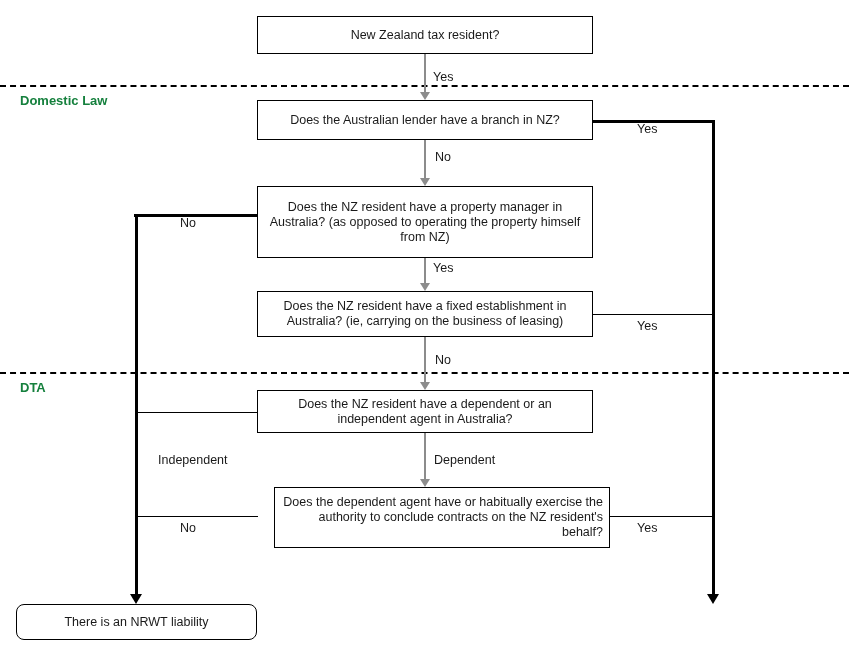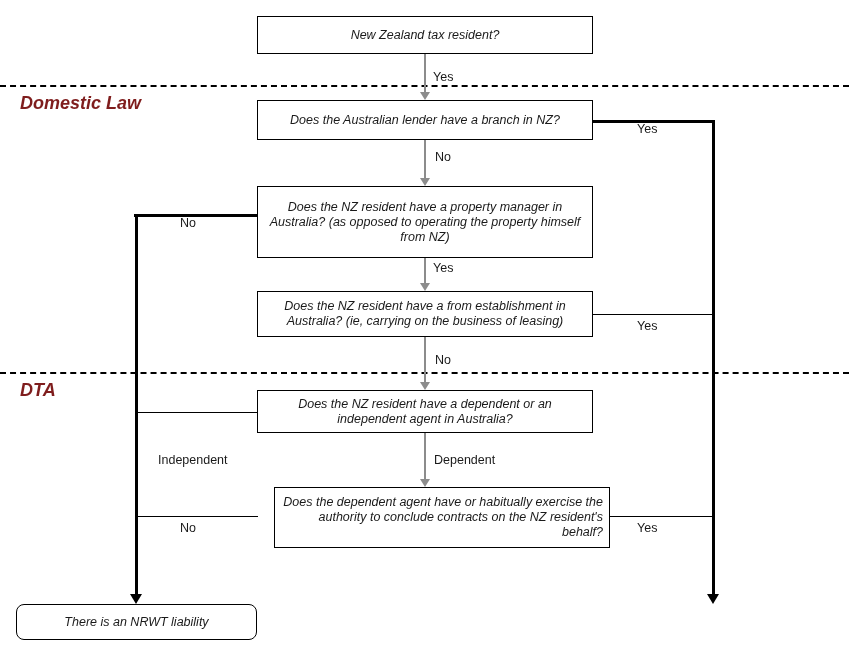--- a/index.html
+++ b/index.html
@@ -33,7 +33,6 @@
     color: #1a1a1a;
     padding: 2px 6px;
     z-index: 5;
-    font-style: italic;
   }
   
   .line {

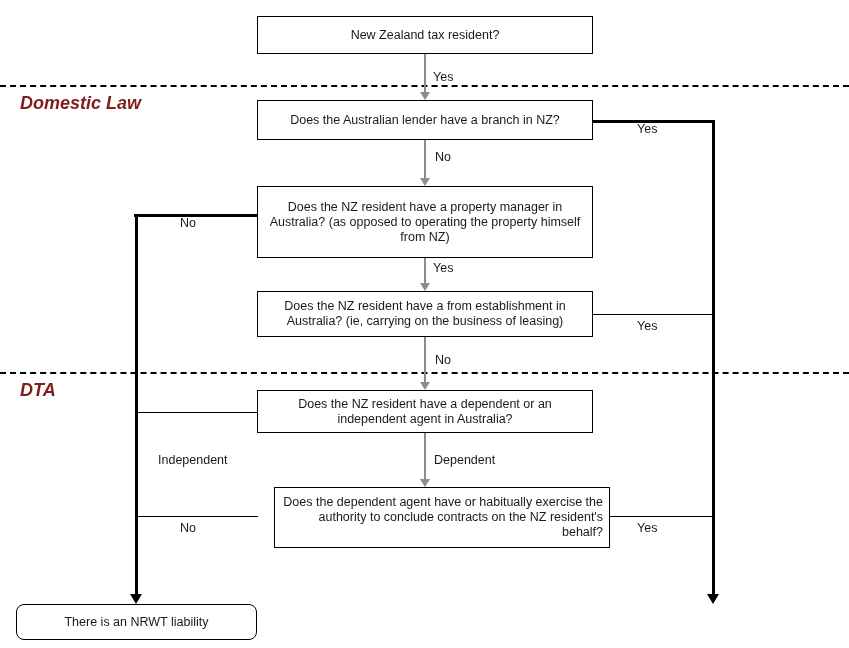--- a/index.html
+++ b/index.html
@@ -95,12 +95,11 @@
   }
   .sep-label {
     position: absolute;
-    font-size: 18px;
+    font-size: 13px;
     font-weight: bold;
-    color: #7f1d1d;
+    color: #15803d;
     white-space: nowrap;
     z-index: 4;
-    font-style: italic;
   }
 </style>
 </head>

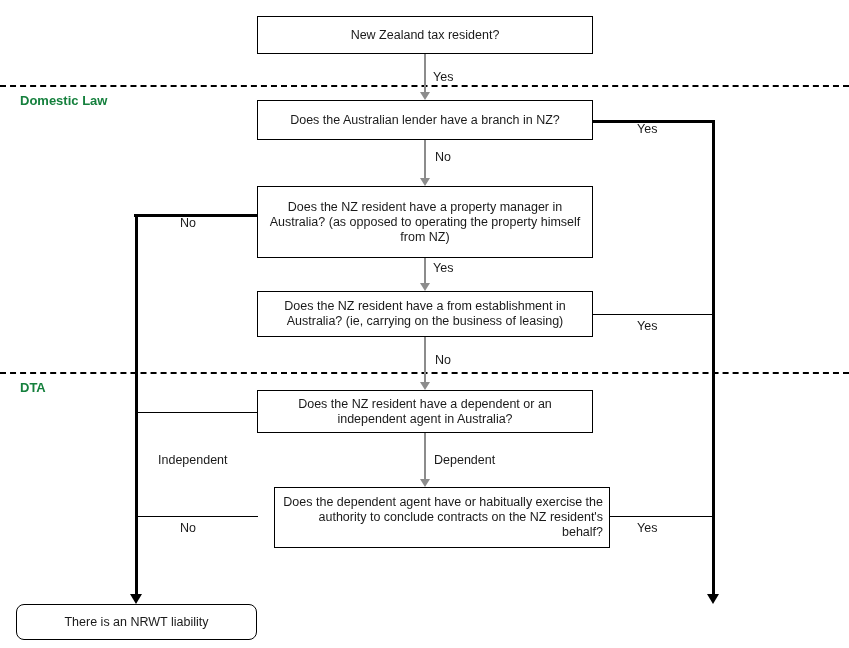--- a/index.html
+++ b/index.html
@@ -163,7 +163,7 @@
 
   <div class="node" style="left:257px; top:186px; width:336px; height:72px;">Does the NZ resident have a property manager in Australia? (as opposed to operating the property himself from NZ)</div>
 
-  <div class="node" style="left:257px; top:291px; width:336px; height:46px;">Does the NZ resident have a from establishment in Australia? (ie, carrying on the business of leasing)</div>
+  <div class="node" style="left:257px; top:291px; width:336px; height:46px;">Does the NZ resident have a fixed establishment in Australia? (ie, carrying on the business of leasing)</div>
 
   <div class="node" style="left:257px; top:390px; width:336px; height:43px;">Does the NZ resident have a dependent or an independent agent in Australia?</div>
 

